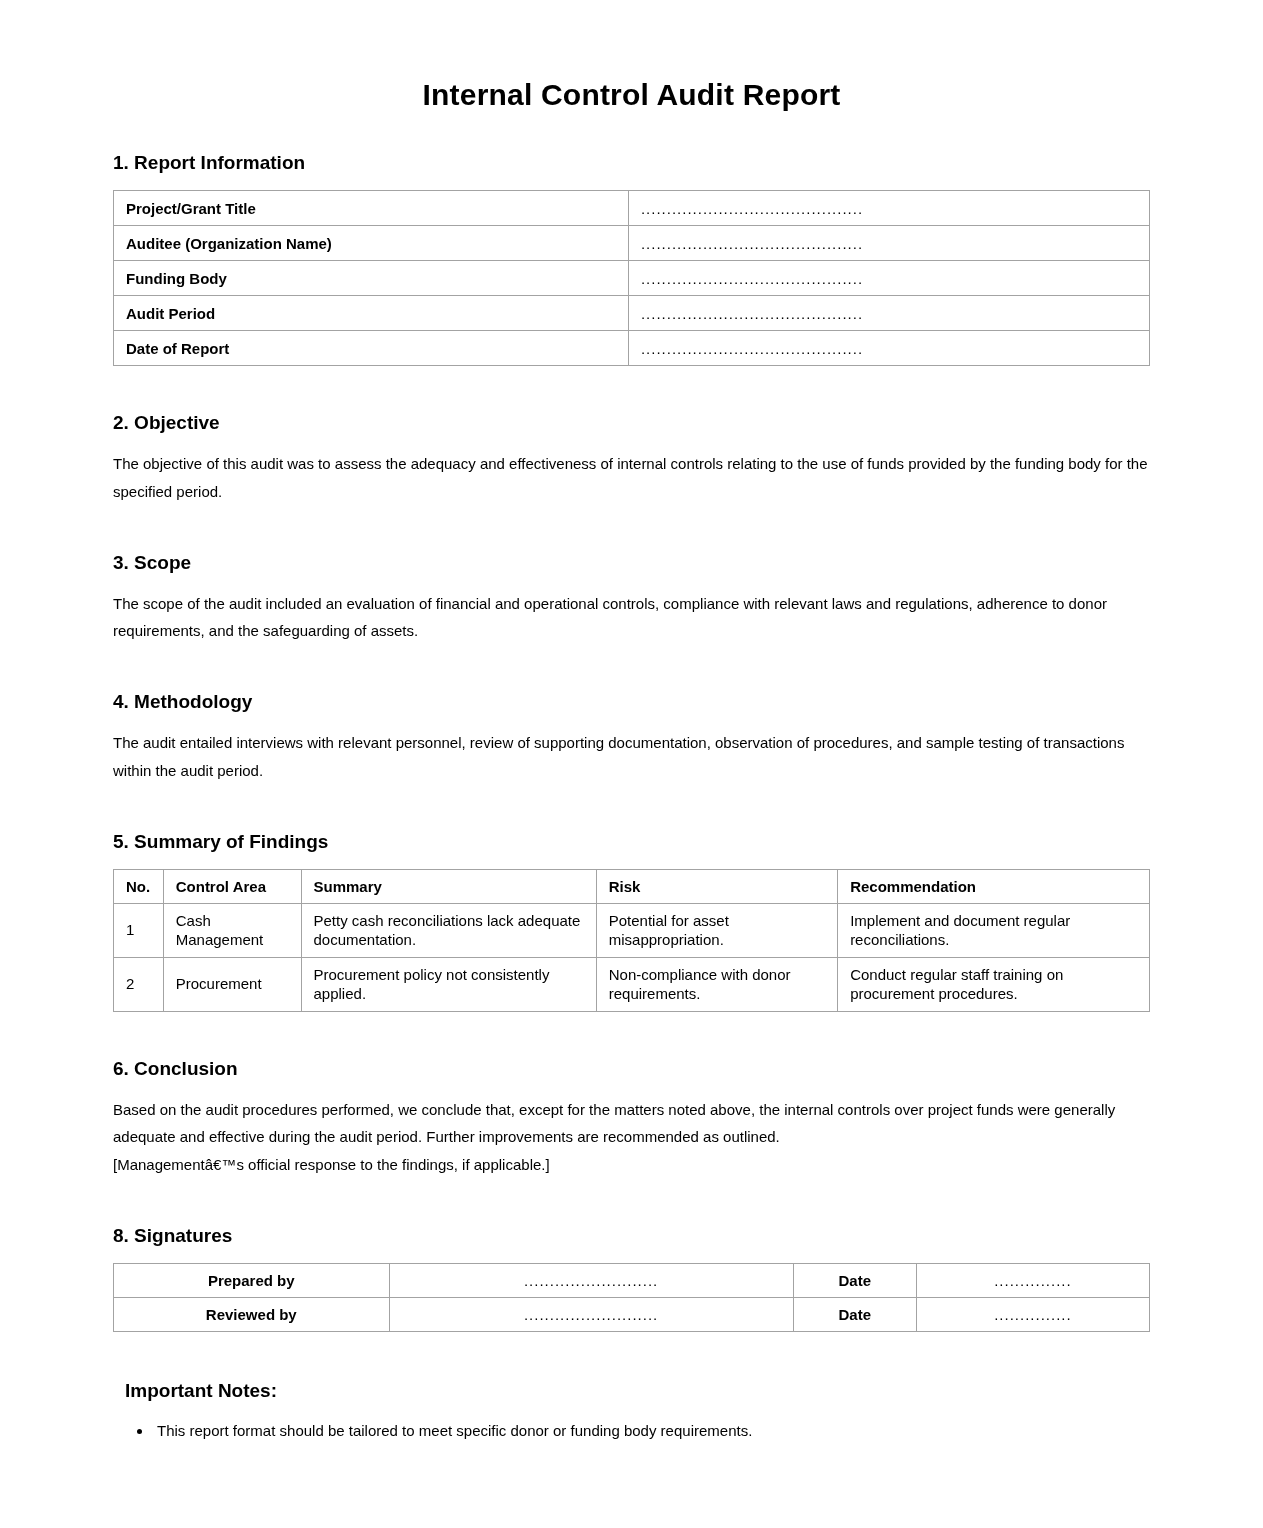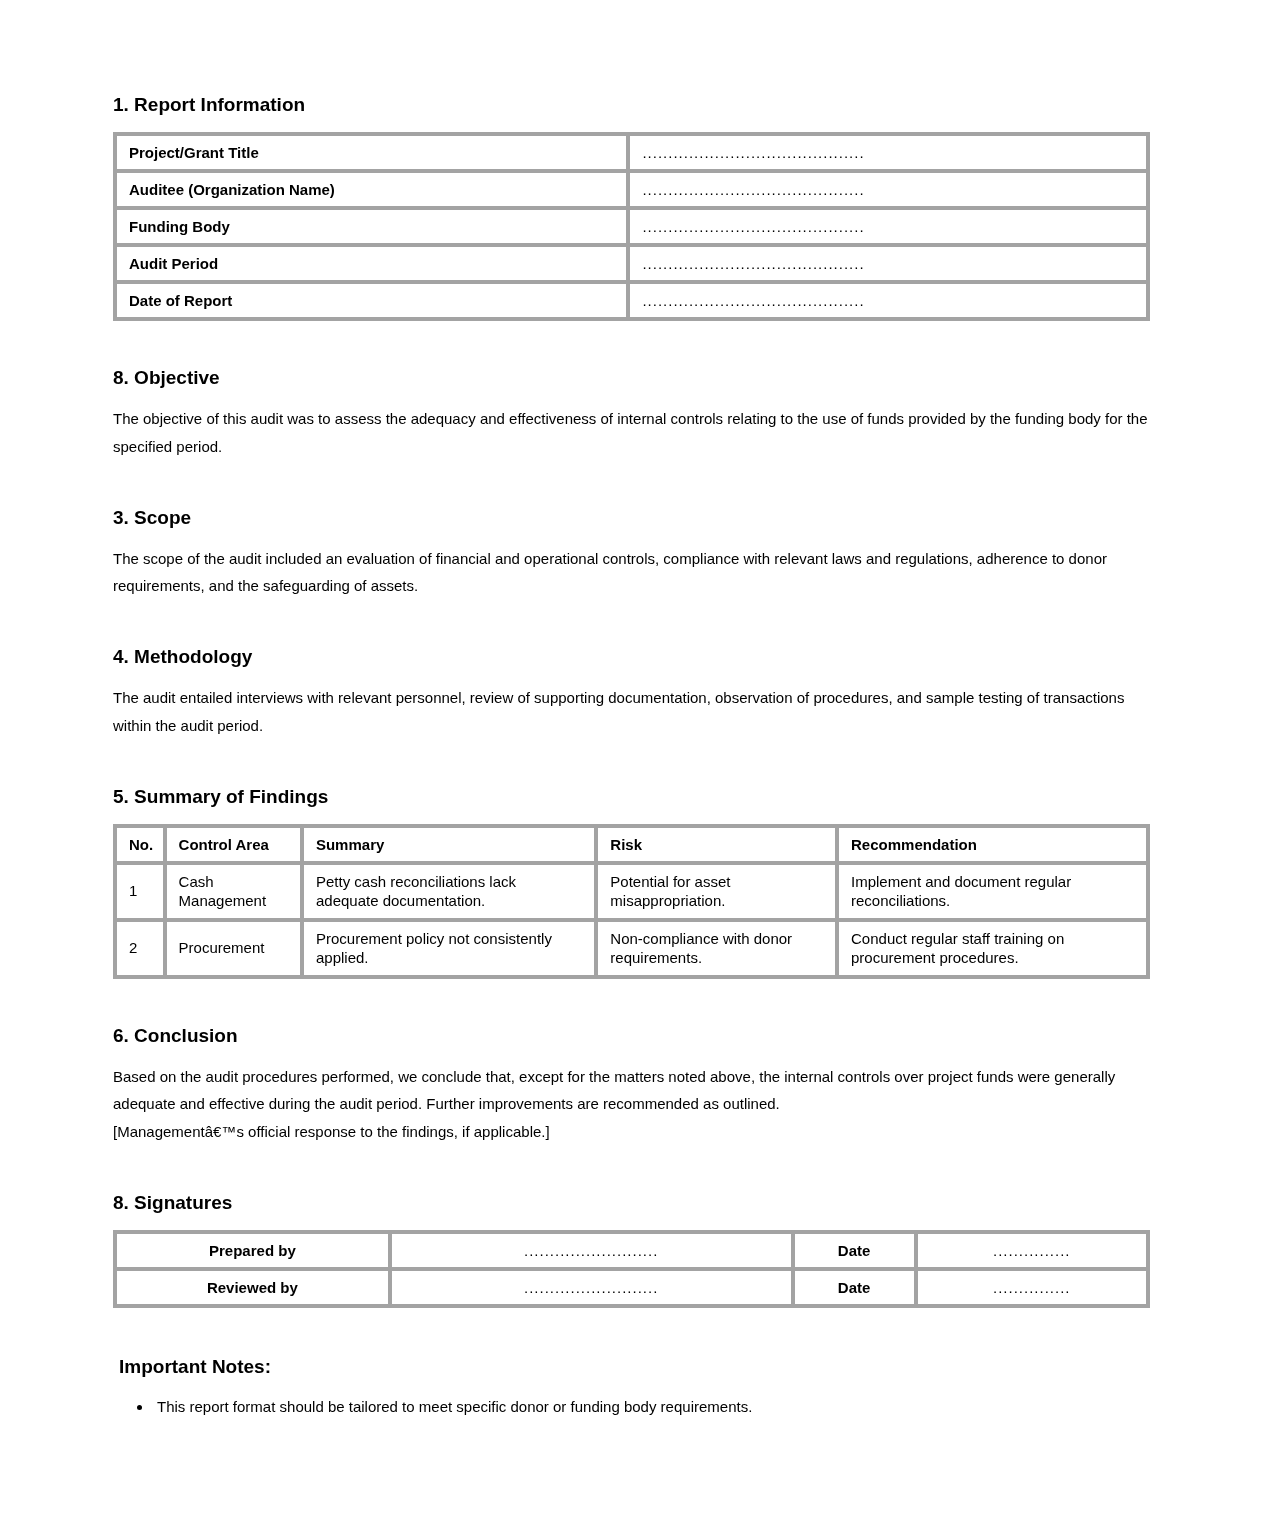--- a/index.html
+++ b/index.html
@@ -84,6 +84,7 @@
 
 <div class="page">
 
+  <h1 class="doc-title">Internal Control Audit Report</h1>
 
   <h2 class="section-heading first">1. Report Information</h2>
   <table class="info-table">

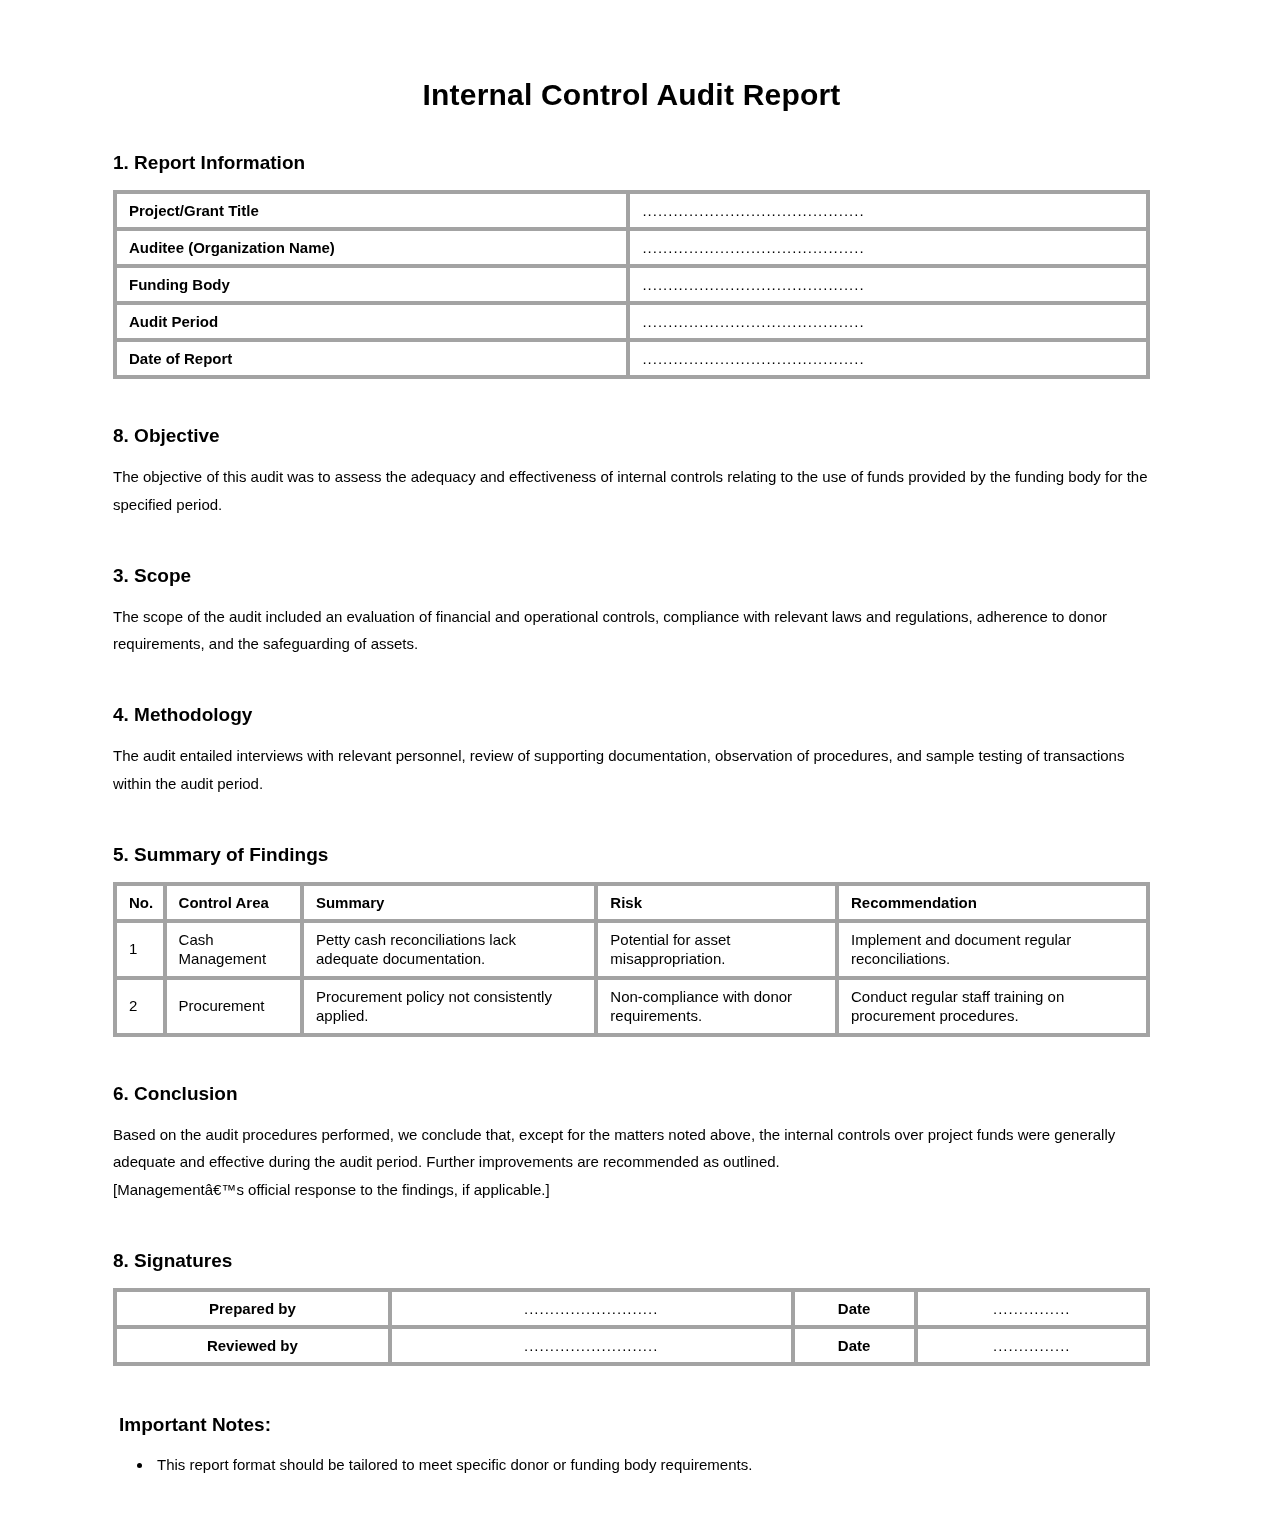--- a/index.html
+++ b/index.html
@@ -40,7 +40,7 @@
     table-layout: fixed;
   }
   td, th {
-    border: 4px solid #a3a3a3;
+    border: 1px solid #a3a3a3;
     font-size: 15px;
     text-align: left;
     vertical-align: middle;

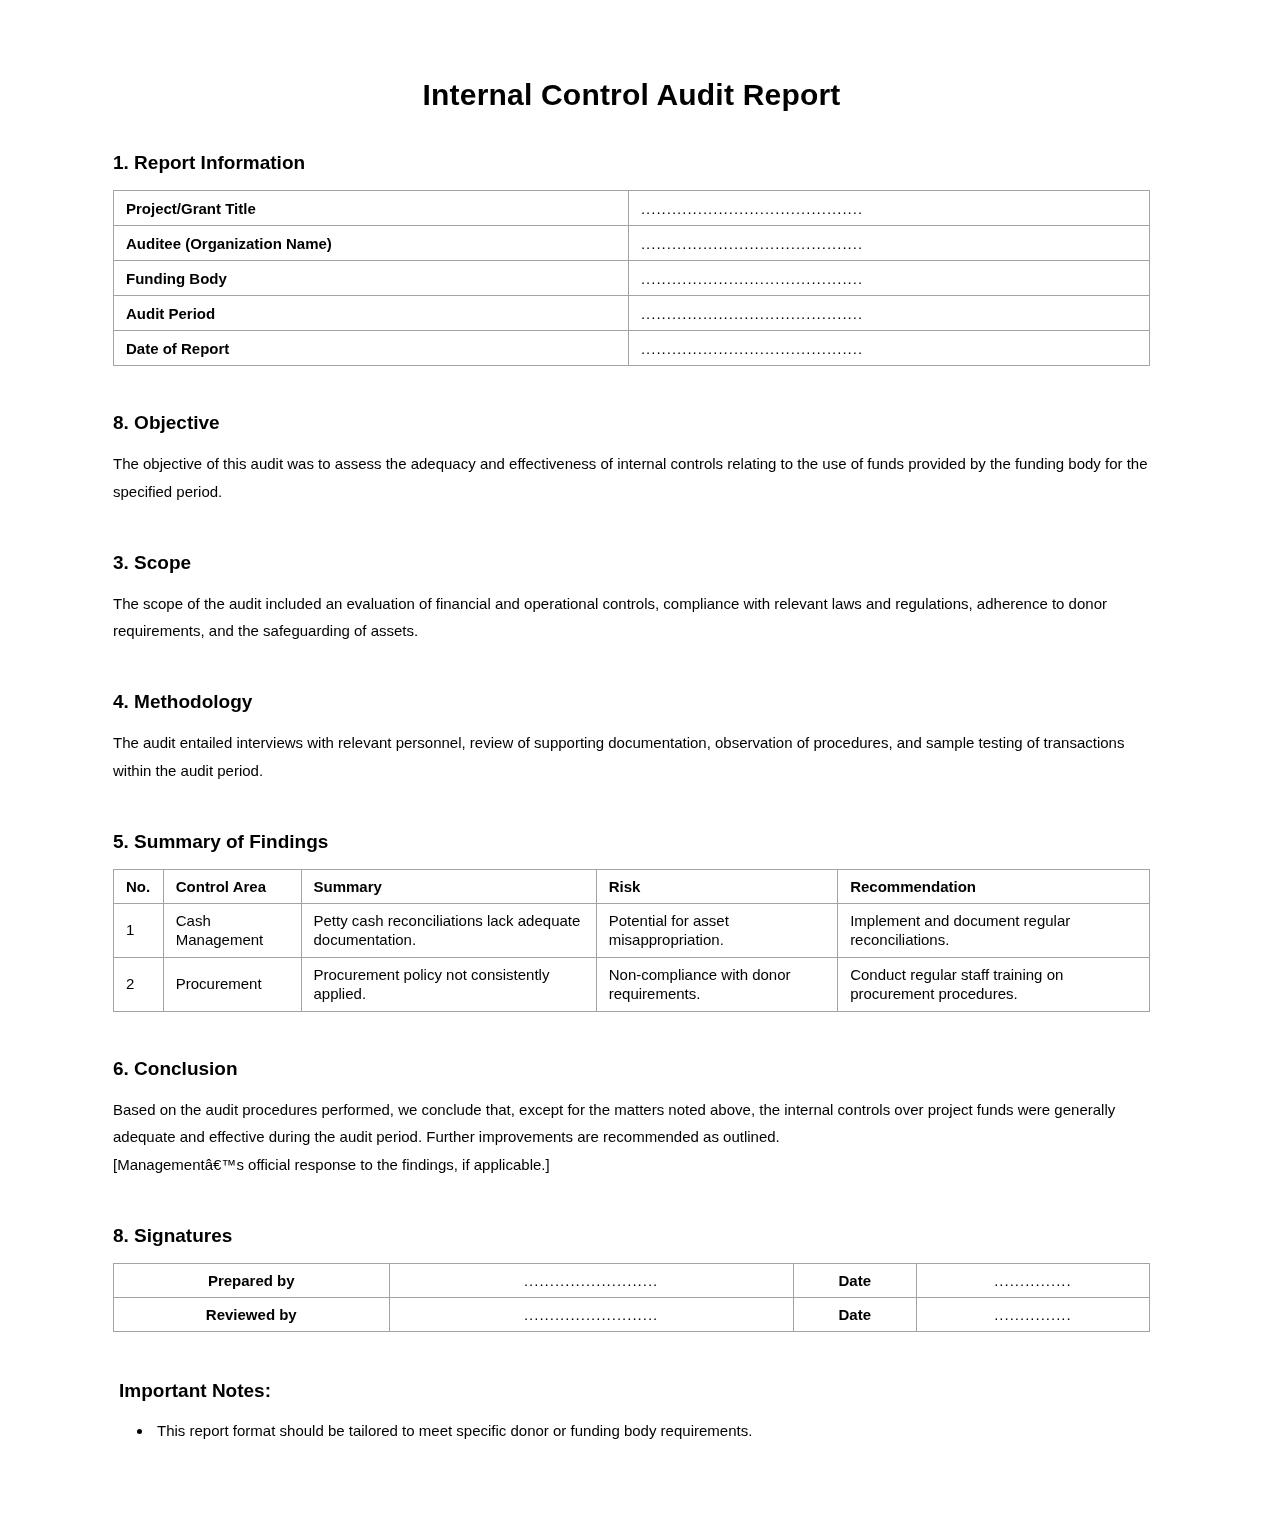--- a/index.html
+++ b/index.html
@@ -112,7 +112,7 @@
     </tbody>
   </table>
 
-  <h2 class="section-heading">8. Objective</h2>
+  <h2 class="section-heading">2. Objective</h2>
   <p class="body-text">The objective of this audit was to assess the adequacy and effectiveness of internal controls relating to the use of funds provided by the funding body for the specified period.</p>
 
   <h2 class="section-heading">3. Scope</h2>

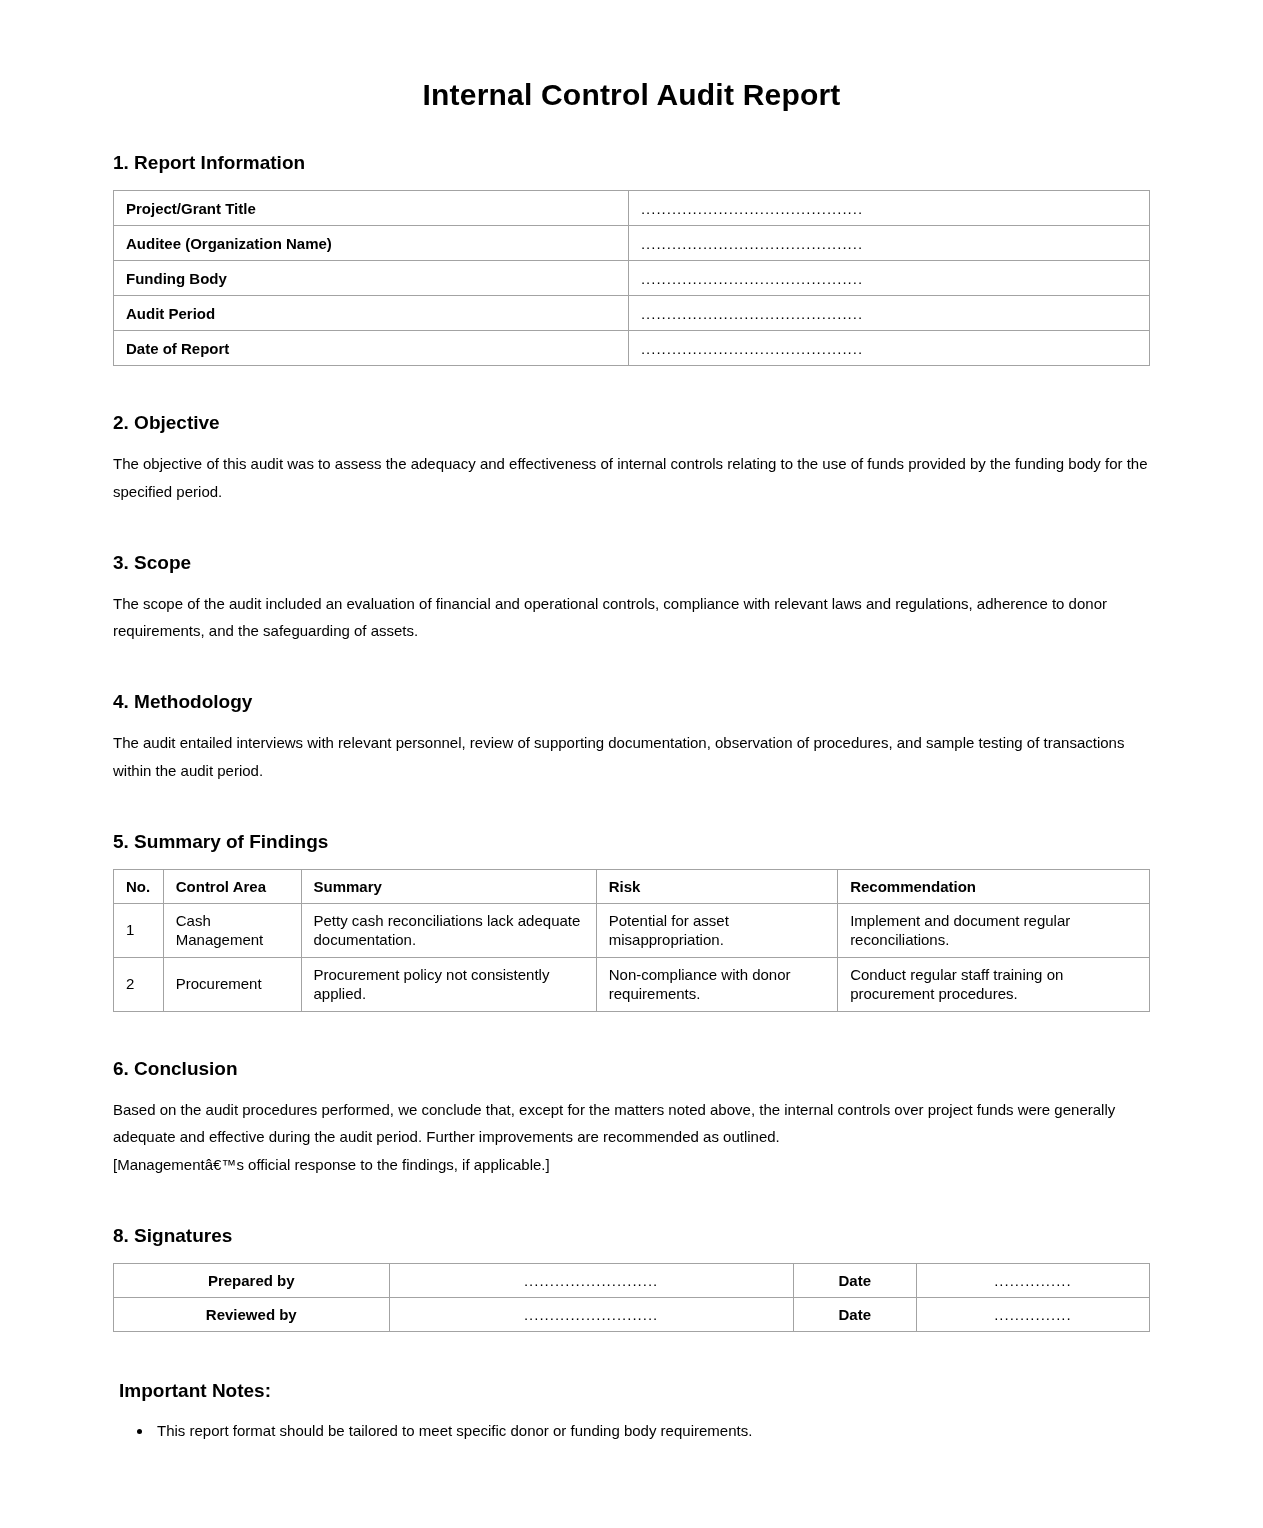--- a/index.html
+++ b/index.html
@@ -69,7 +69,7 @@
   .notes-heading {
     font-size: 19px;
     font-weight: bold;
-    margin: 48px 0 14px 6px;
+    margin: 48px 0 14px 12px;
   }
   .notes-list {
     margin: 15px;

